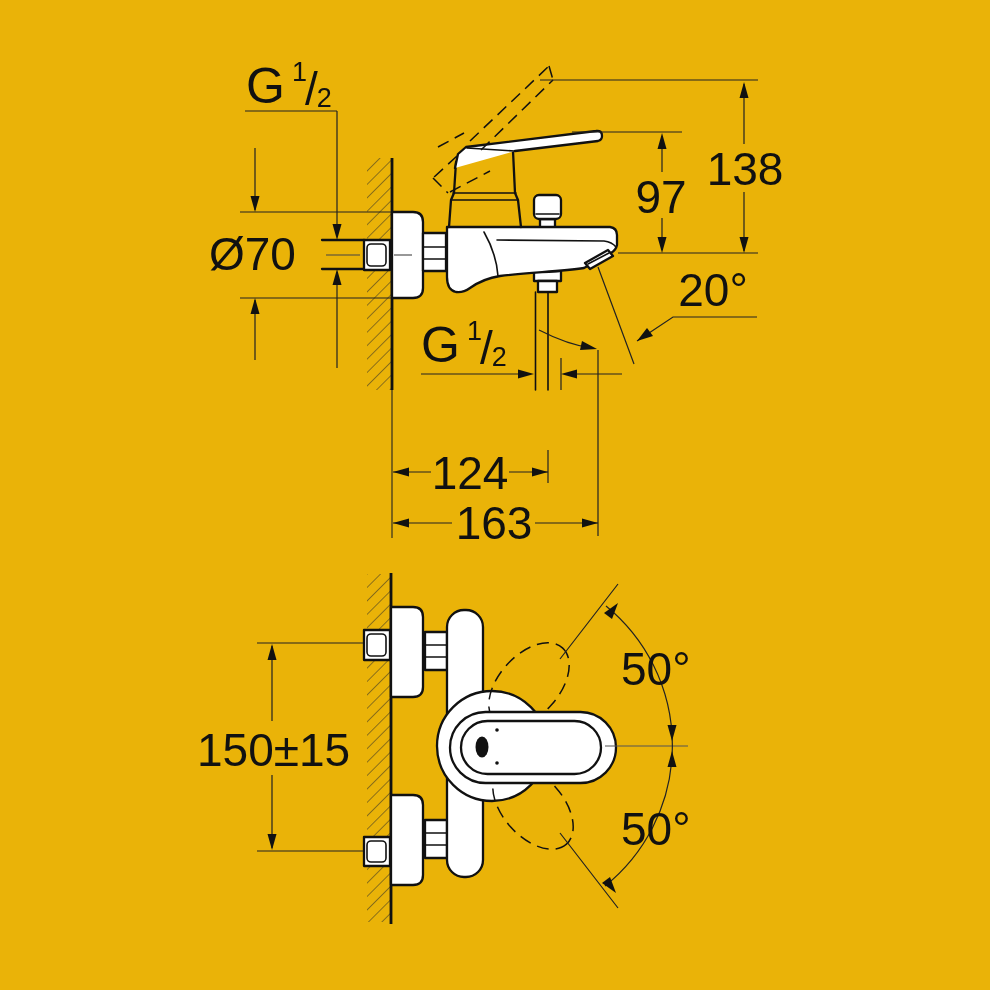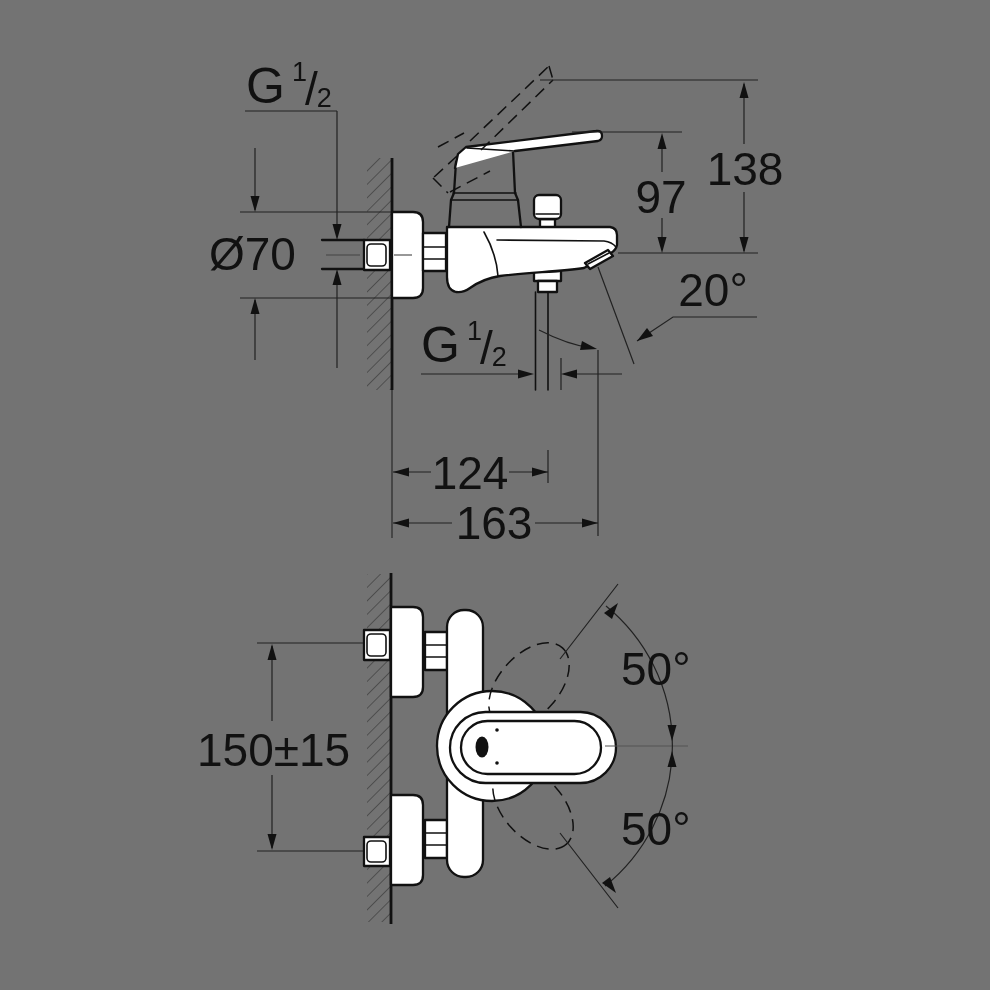--- a/index.html
+++ b/index.html
@@ -3,7 +3,7 @@
 <meta charset="utf-8">
 <style>
   html,body{margin:0;padding:0;background:#ffffff;}
-  .canvas{width:990px;height:990px;background:#737373;position:relative;overflow:hidden;}
+  .canvas{width:990px;height:990px;background:#eab308;position:relative;overflow:hidden;}
   svg{display:block;}
   svg text{font-family:"Liberation Sans","DejaVu Sans",sans-serif;fill:#111;}
   .dim-text{font-size:46px;}

